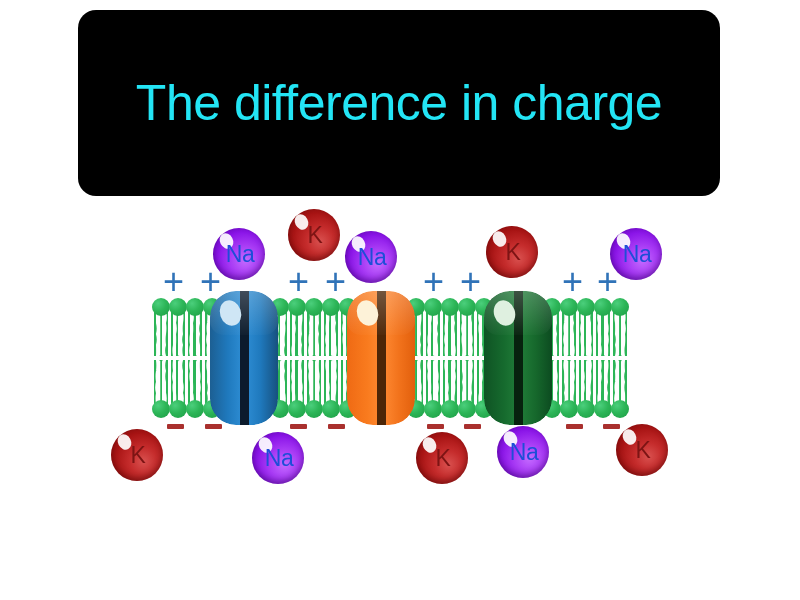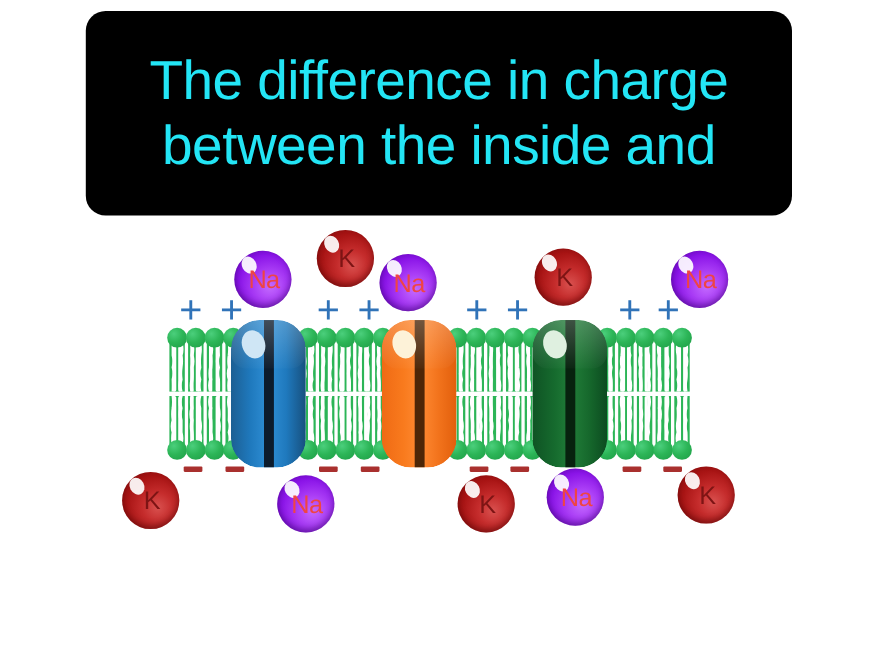--- a/index.html
+++ b/index.html
@@ -252,7 +252,6 @@
 
 <div id="title-card">
   <div class="title-line">The difference in charge</div>
-  <div class="title-line">between the inside and</div>
 </div>
 
 <div id="diagram">

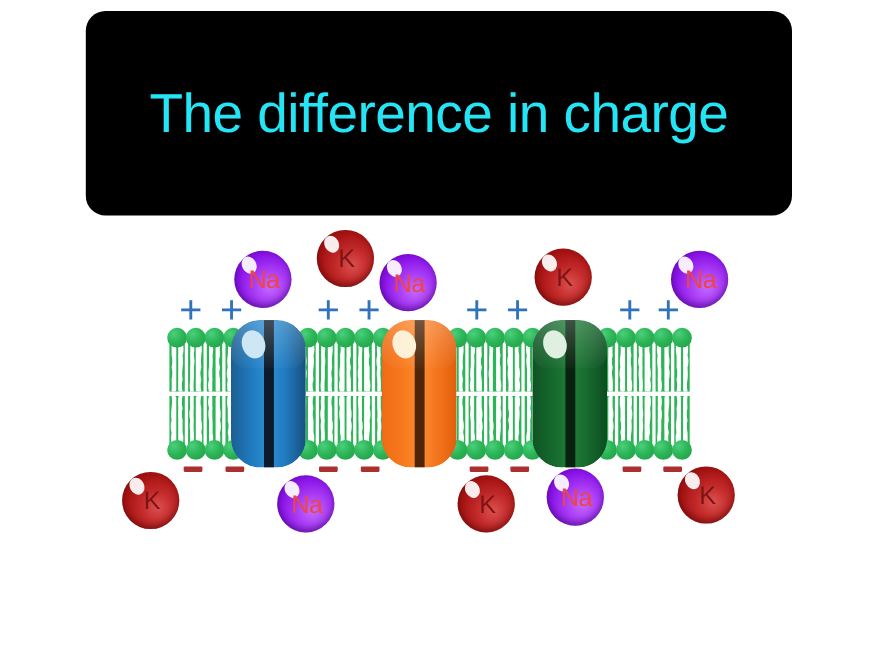--- a/index.html
+++ b/index.html
@@ -240,7 +240,7 @@
     background: radial-gradient(circle at 62% 62%, #c46bff 0%, #a93cf5 32%, #8b15e8 62%, #6a04c0 88%, #4e0292 100%);
     box-shadow: inset 0 -3px 6px rgba(40,0,80,0.45);
   }
-  .ion.na .label { color: #ef4444; }
+  .ion.na .label { color: #1d4ed8; }
   .ion.k .sphere {
     background: radial-gradient(circle at 62% 62%, #d9514f 0%, #c52c2c 30%, #a81414 62%, #8c0d0d 88%, #6d0909 100%);
     box-shadow: inset 0 -3px 6px rgba(60,0,0,0.45);

